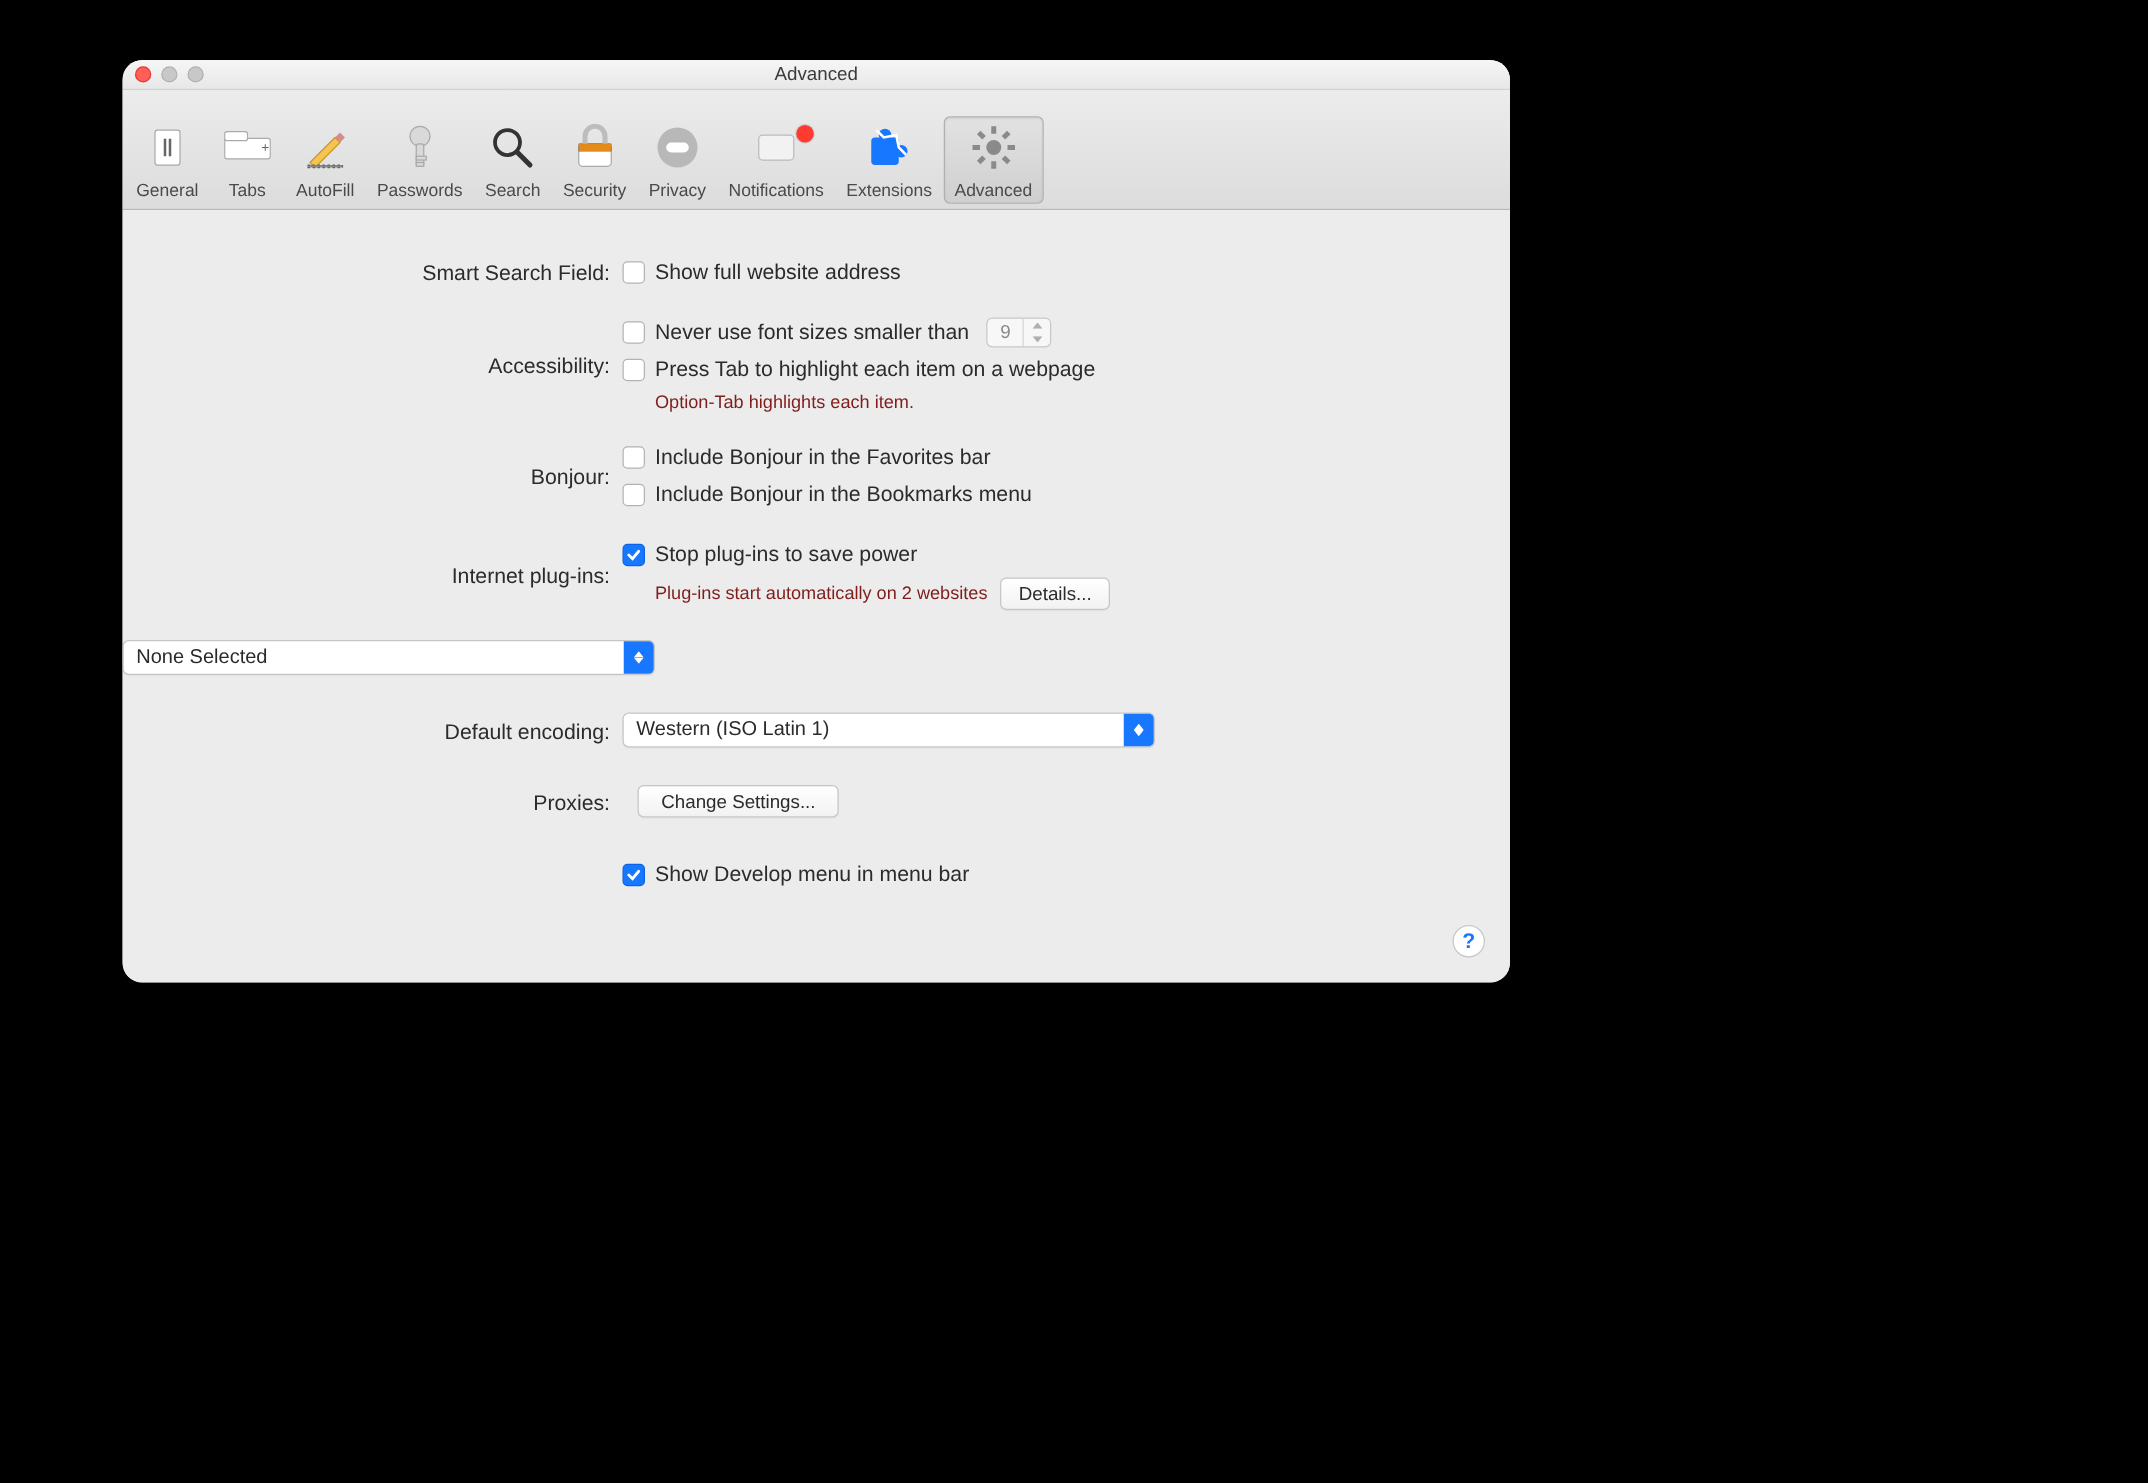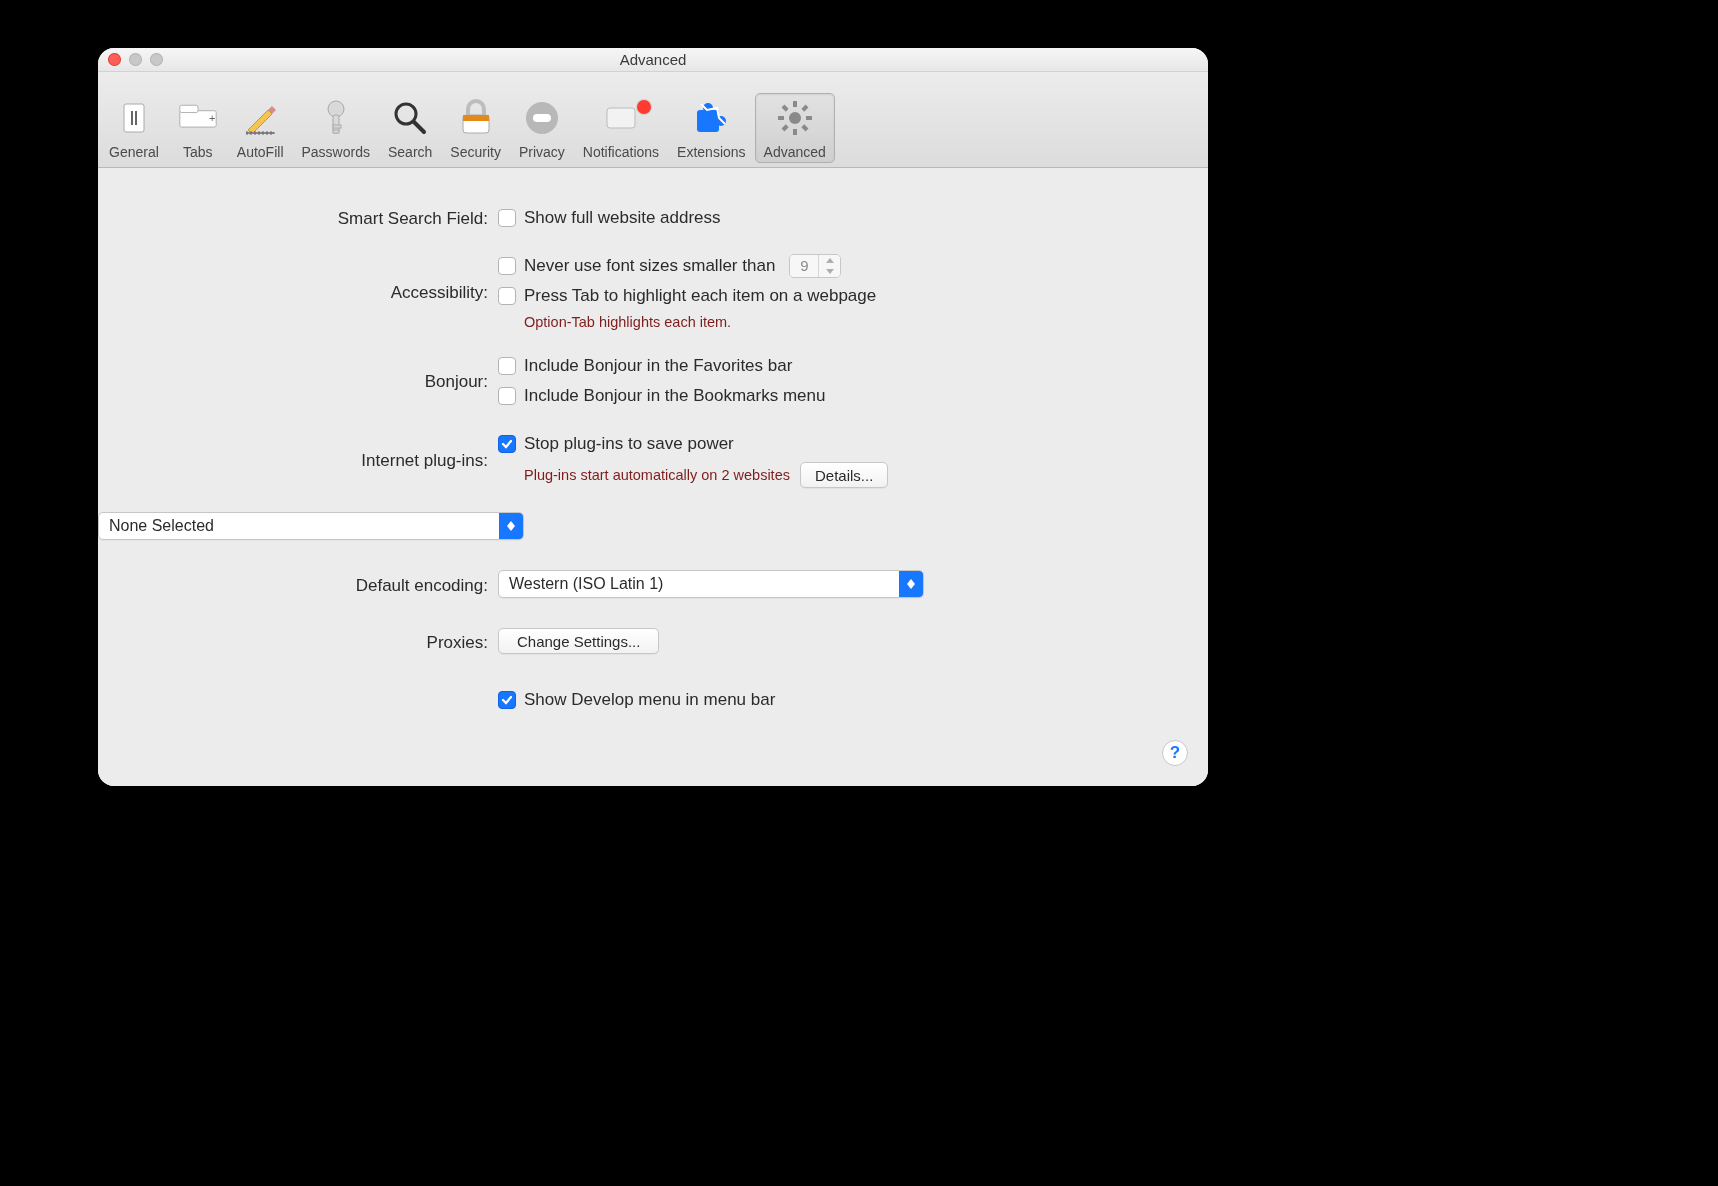--- a/index.html
+++ b/index.html
@@ -439,7 +439,7 @@
         </div>
       </div>
 
-      <div class="row" style="margin-bottom:34px;">
+      <div class="row" style="margin-bottom:34px;gap:12px;">
         <div class="labelcol" style="padding-top:4px;">Proxies:</div>
         <div class="ctrlcol">
           <div>

